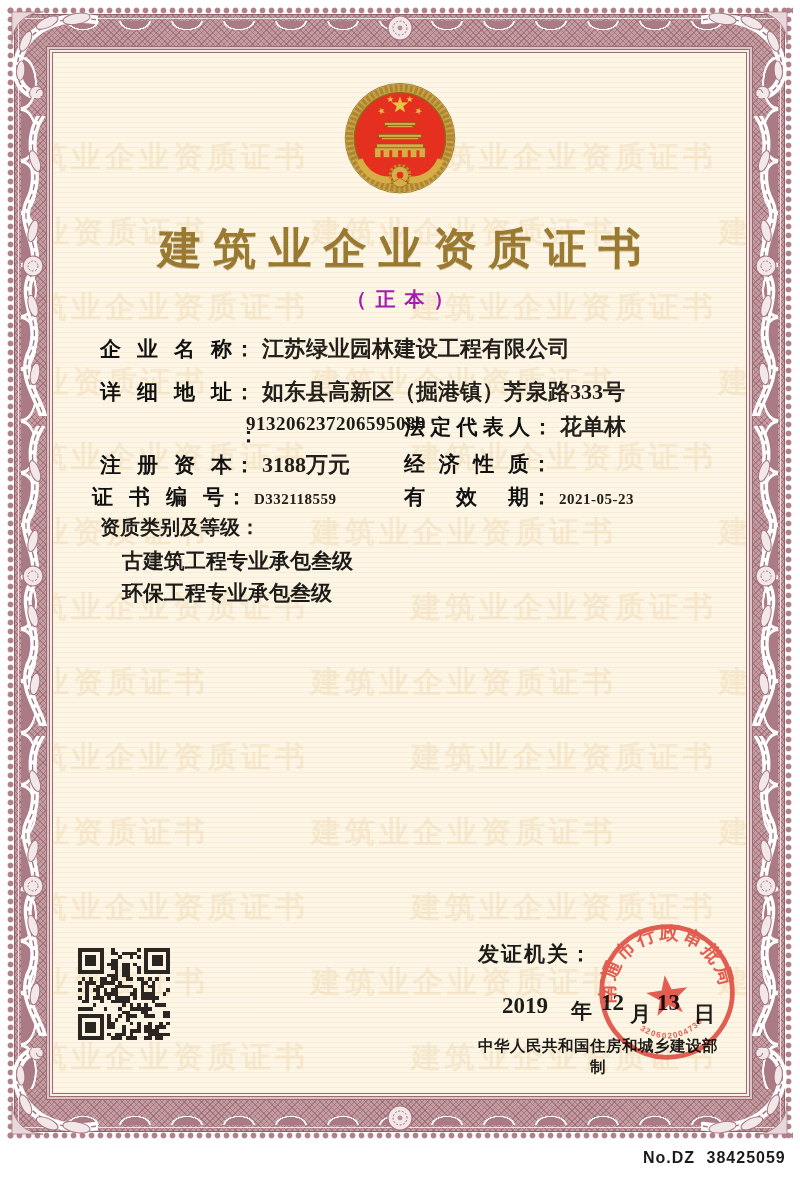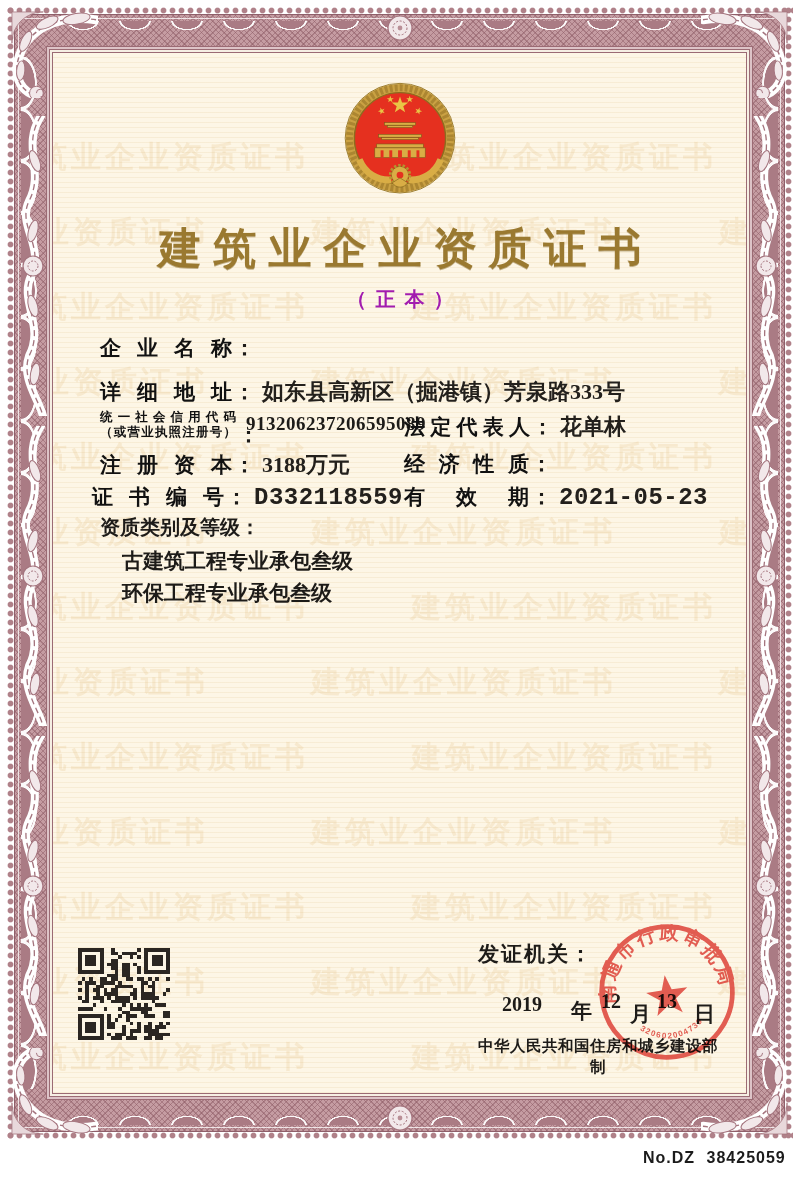--- a/index.html
+++ b/index.html
@@ -246,6 +246,7 @@
     <div class="row" style="left:100px; top:334px;">
       <span class="lbl w132">企业名称</span>
         <span class="colon">：</span>
+      <span class="val">江苏绿业园林建设工程有限公司</span>
     </div>
 
     <div class="row" style="left:100px; top:377px;">

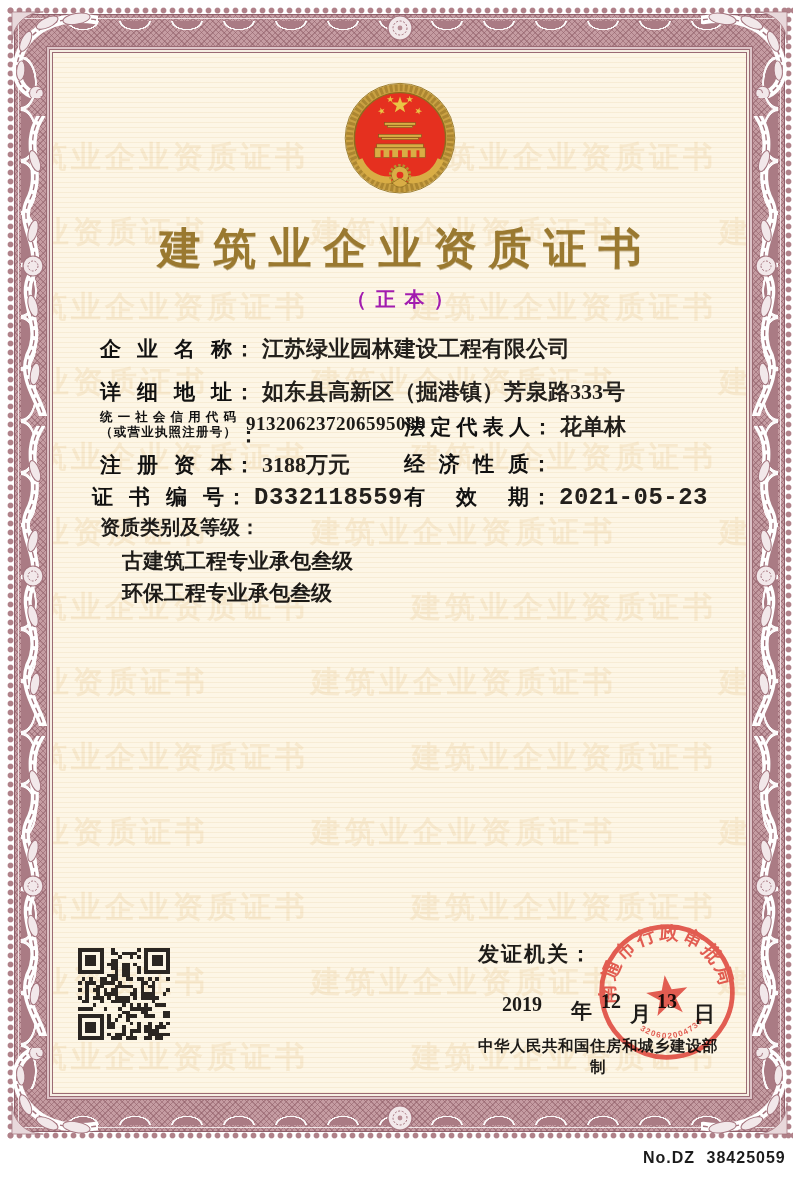--- a/index.html
+++ b/index.html
@@ -255,10 +255,6 @@
       <span class="val">如东县高新区（掘港镇）芳泉路333号</span>
     </div>
 
-    <div class="small-lbl">
-      <div>统一社会信用代码</div>
-      <div>（或营业执照注册号）</div>
-    </div>
     <span class="colon credit-colon">：</span>
     <span class="credit-val">913206237206595089</span>
     <div class="row" style="left:404px; top:412px;">

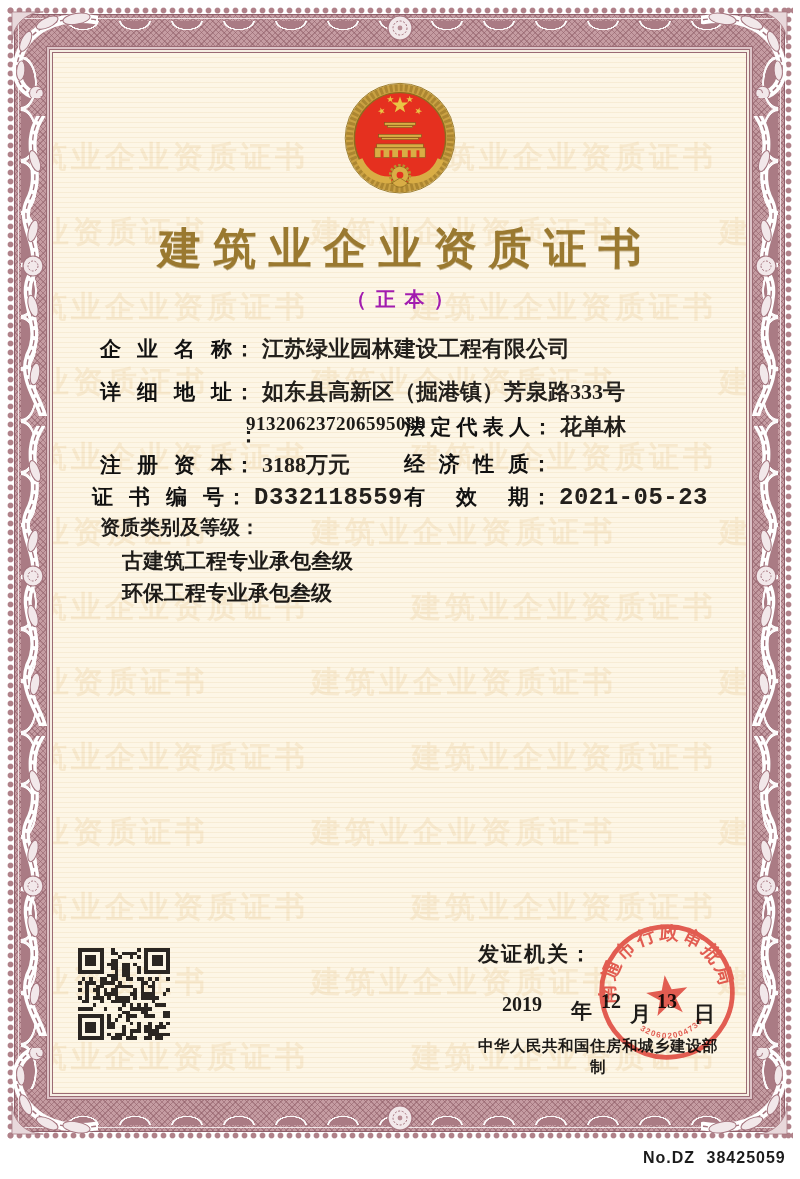--- a/index.html
+++ b/index.html
@@ -73,7 +73,7 @@
   .colon { font-weight:700; font-size:21px; margin:0 0 0 2px; }
   .val { font-family:"Liberation Serif", "DejaVu Serif", serif; font-weight:600;
          font-size:22px; color:#23201c; margin-left:7px; white-space:nowrap; }
-  .val.num { font-size:24px; letter-spacing:.5px;font-family:Liberation Mono, monospace; }
+  .val.num { font-size:15px; letter-spacing:.5px; }
   .row { position:absolute; display:flex; align-items:baseline; }
 
   .small-lbl { position:absolute; left:100px; top:410px; width:136px; font-weight:700;

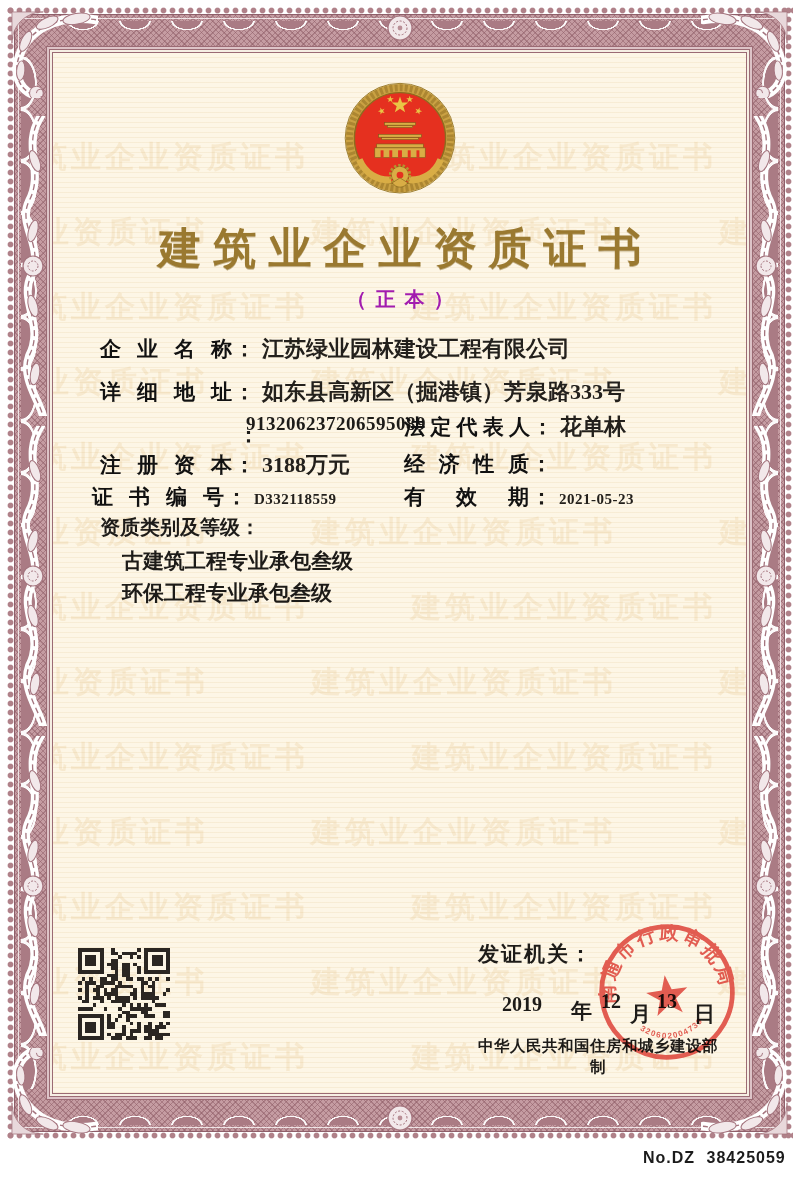--- a/index.html
+++ b/index.html
@@ -89,7 +89,7 @@
 
   .qr { position:absolute; left:78px; top:948px; width:92px; height:92px; }
   .issuer { position:absolute; left:478px; top:940px; font-size:21px; font-weight:700; letter-spacing:2px; }
-  .date-part { position:absolute; font-family:"Liberation Serif", "DejaVu Serif", serif; font-weight:600; font-size:20px; }
+  .date-part { position:absolute; font-family:"Liberation Serif", "DejaVu Serif", serif; font-weight:600; font-size:23px; }
   .date-lbl { position:absolute; font-size:21px; font-weight:700; }
   .ministry { position:absolute; left:477px; top:1036px; width:242px; text-align:center;
               font-size:15.5px; font-weight:700; letter-spacing:.5px; }

